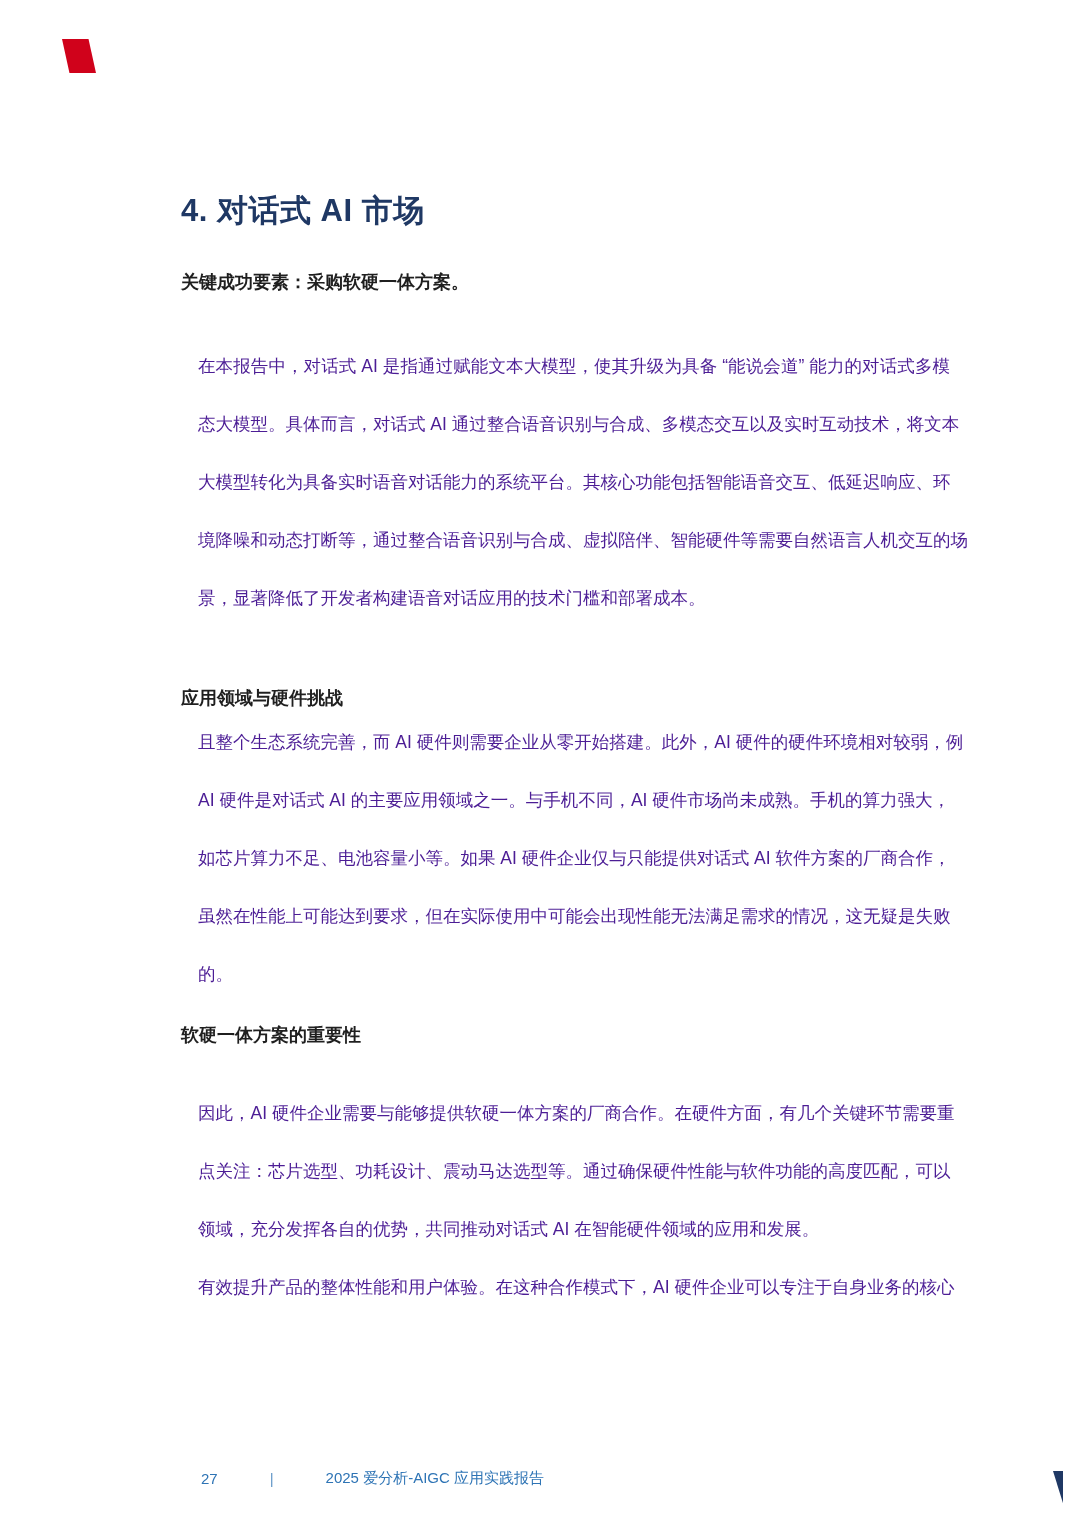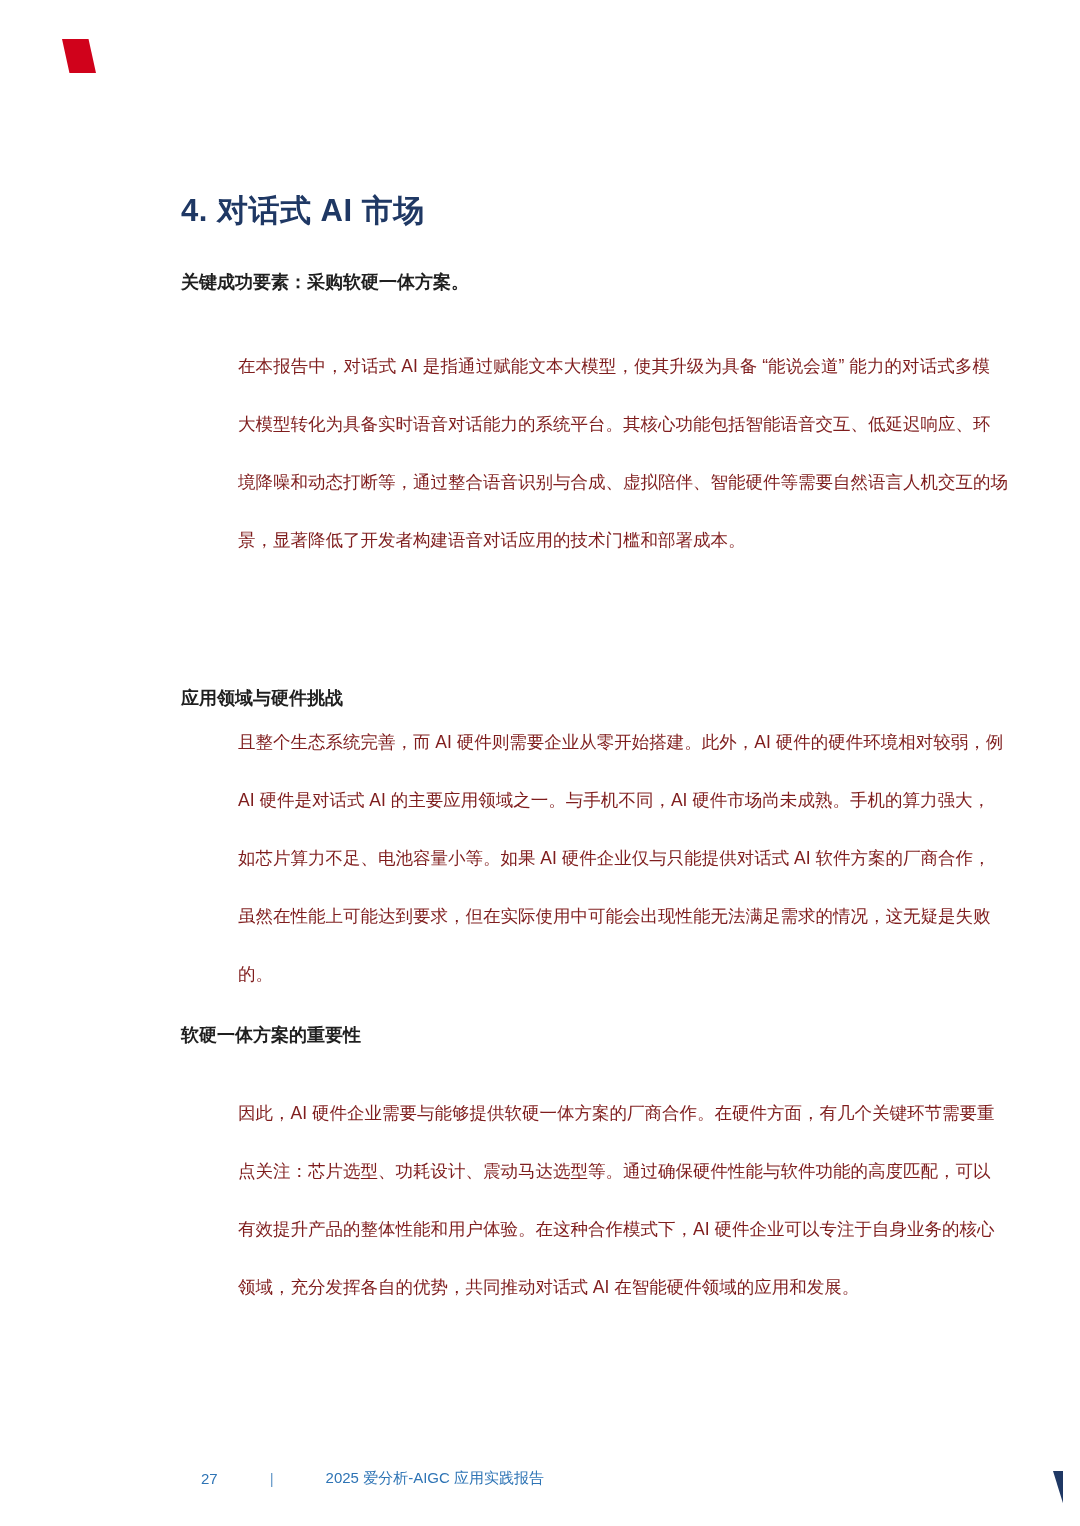--- a/index.html
+++ b/index.html
@@ -56,8 +56,7 @@
     left: 130px;
     width: 820px;
     font-size: 17.5px;
-    color: #7f1d1d;
-    margin-left: 40px;
+    color: #4c1d95;
   }
   .para .tline {
     line-height: 58px;

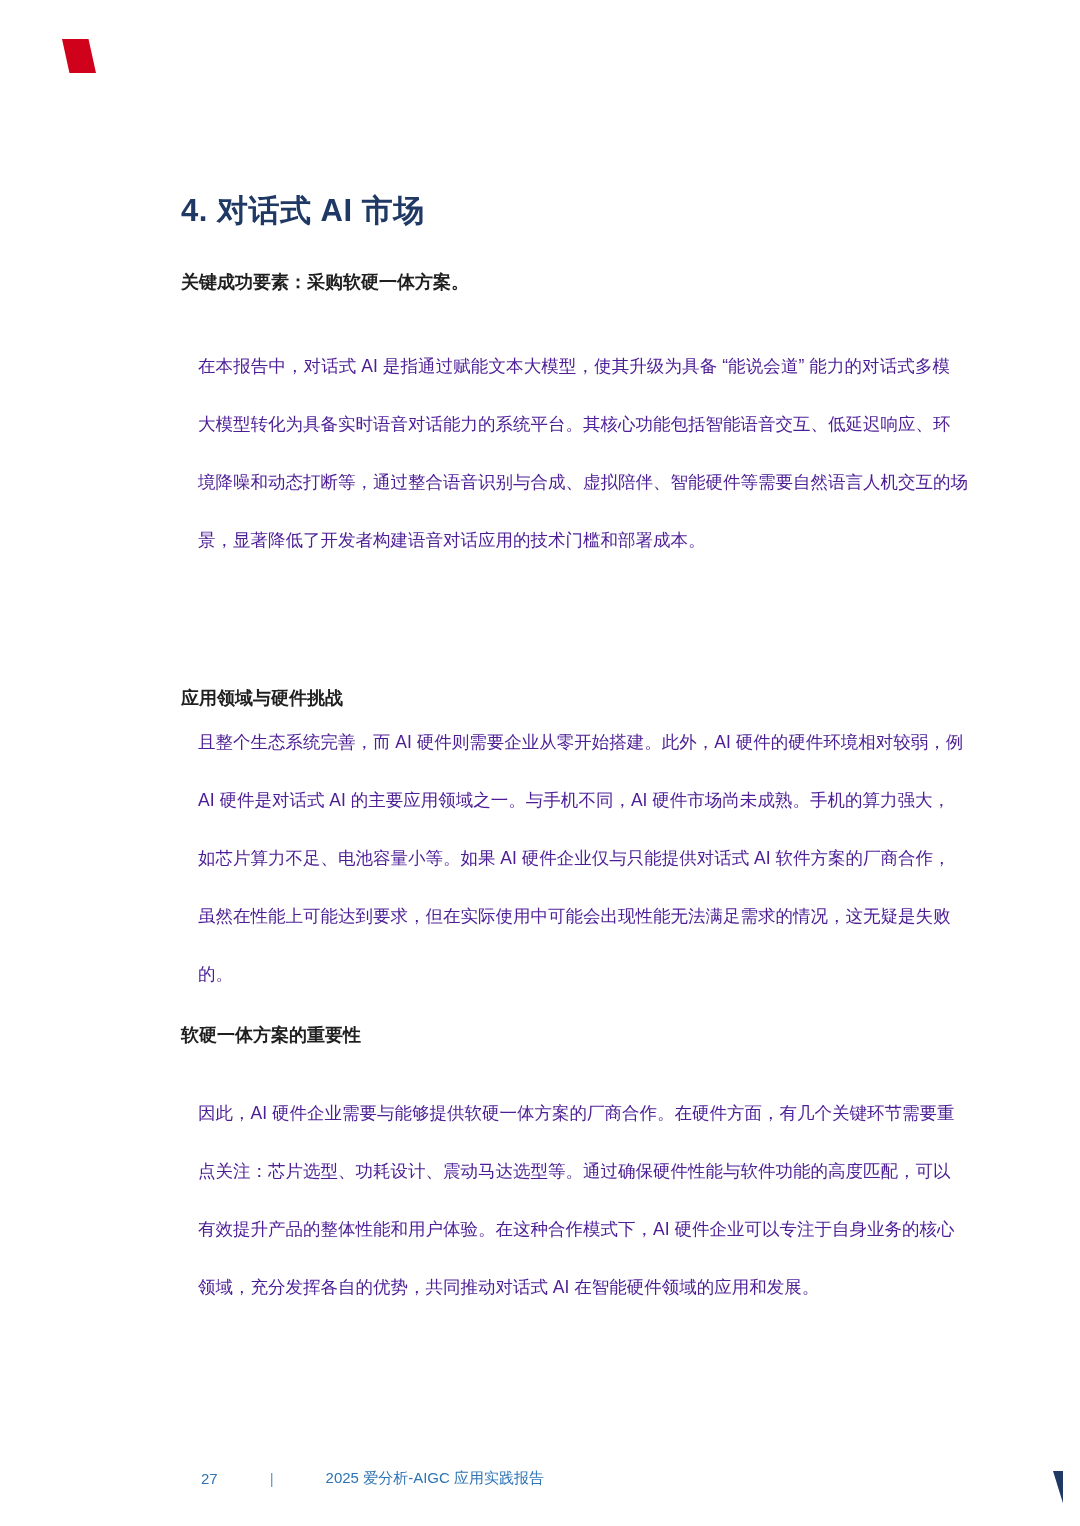--- a/index.html
+++ b/index.html
@@ -117,6 +117,7 @@
 
   <div class="para p1">
     <div class="tline">在本报告中，对话式 AI 是指通过赋能文本大模型，使其升级为具备 “能说会道” 能力的对话式多模</div>
+    <div class="tline">态大模型。具体而言，对话式 AI 通过整合语音识别与合成、多模态交互以及实时互动技术，将文本</div>
     <div class="tline">大模型转化为具备实时语音对话能力的系统平台。其核心功能包括智能语音交互、低延迟响应、环</div>
     <div class="tline">境降噪和动态打断等，通过整合语音识别与合成、虚拟陪伴、智能硬件等需要自然语言人机交互的场</div>
     <div class="tline last">景，显著降低了开发者构建语音对话应用的技术门槛和部署成本。</div>

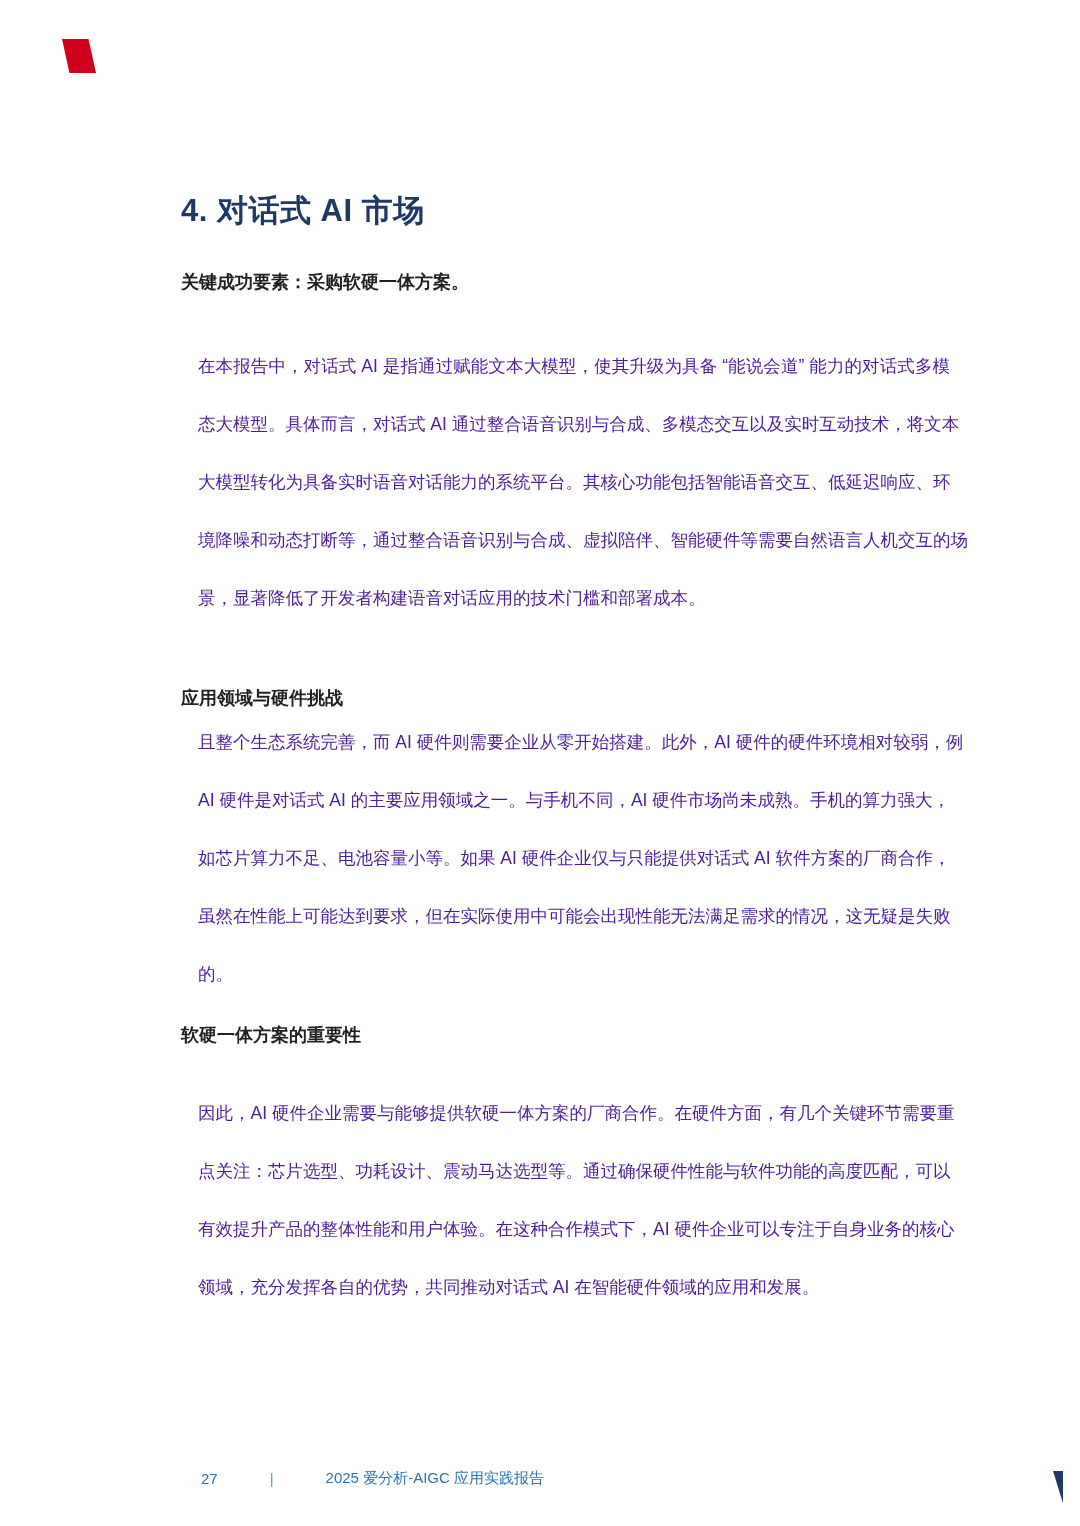--- a/index.html
+++ b/index.html
@@ -138,8 +138,8 @@
   <div class="para p3">
     <div class="tline">因此，AI 硬件企业需要与能够提供软硬一体方案的厂商合作。在硬件方面，有几个关键环节需要重</div>
     <div class="tline">点关注：芯片选型、功耗设计、震动马达选型等。通过确保硬件性能与软件功能的高度匹配，可以</div>
+    <div class="tline last">领域，充分发挥各自的优势，共同推动对话式 AI 在智能硬件领域的应用和发展。</div>
     <div class="tline">有效提升产品的整体性能和用户体验。在这种合作模式下，AI 硬件企业可以专注于自身业务的核心</div>
-    <div class="tline last">领域，充分发挥各自的优势，共同推动对话式 AI 在智能硬件领域的应用和发展。</div>
   </div>
 
   <div class="footer">

